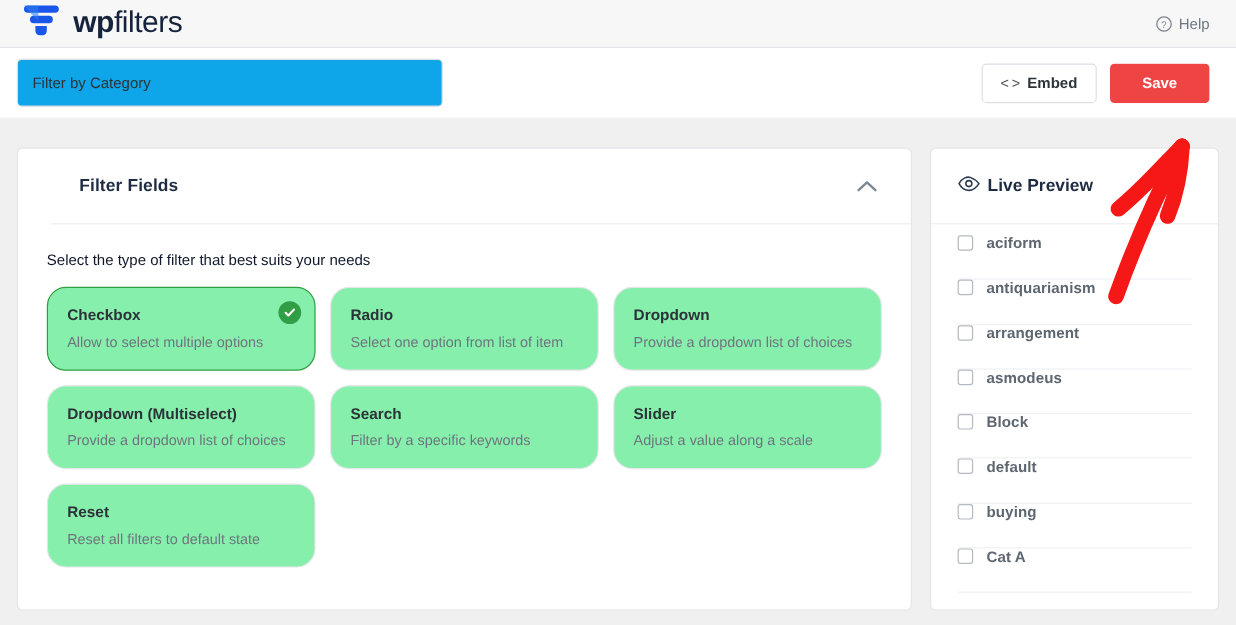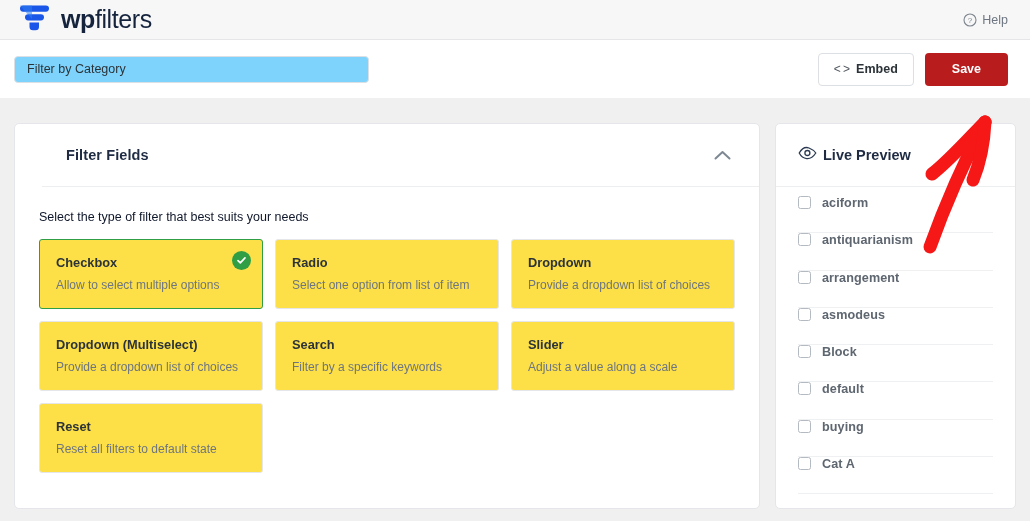--- a/index.html
+++ b/index.html
@@ -64,14 +64,14 @@
 
   .title-input {
     width: 355px;
-    height: 27px;
+    height: 40px;
     border: 1px solid #dcdfe3;
     border-radius: 4px;
     padding: 0 12px;
     font-family: "Liberation Sans", sans-serif;
     font-size: 12.5px;
     color: #2c3338;
-    background: #7dd3fc;
+    background: #0ea5e9;
     outline: none;
   }
   .title-input::placeholder { color: #8b9199; }

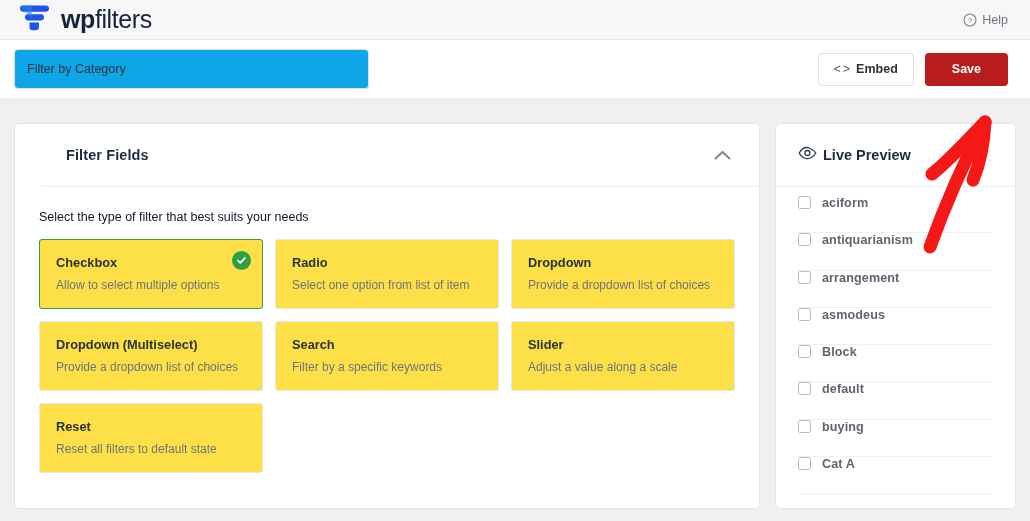--- a/index.html
+++ b/index.html
@@ -109,7 +109,7 @@
     letter-spacing: -1px;
   }
   .btn-save {
-    background: #b91c1c;
+    background: #ef4444;
     color: #fff;
     padding: 0 26px;
     min-width: 80px;

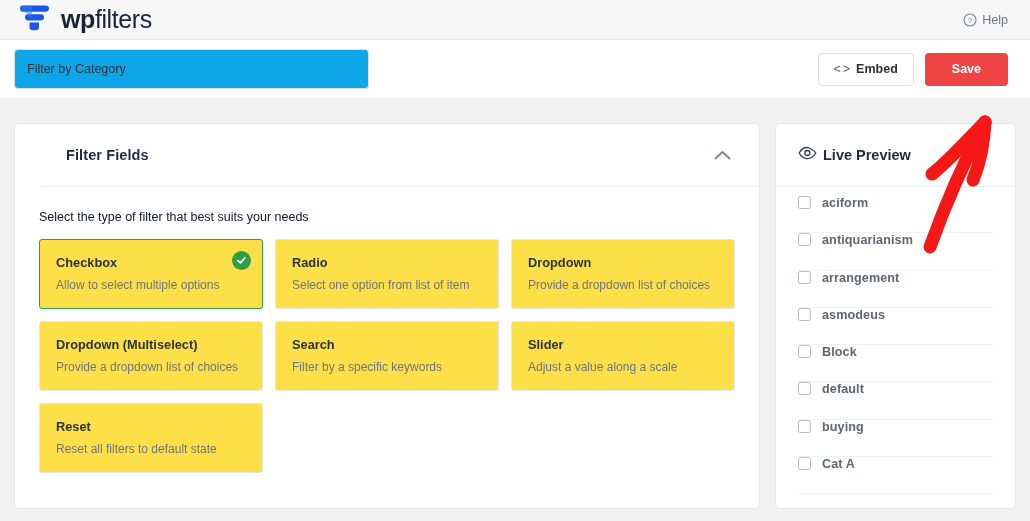--- a/index.html
+++ b/index.html
@@ -176,11 +176,11 @@
   .type-card {
     position: relative;
     border: 1px solid #e4e6e9;
-    border-radius: 3px;
+    border-radius: 16px;
     padding: 15px 16px 16px 16px;
     min-height: 64px;
     cursor: pointer;
-    background: #fde047;
+    background: #86efac;
   }
   .type-card.selected {
     border: 1.6px solid #2f9e44;

